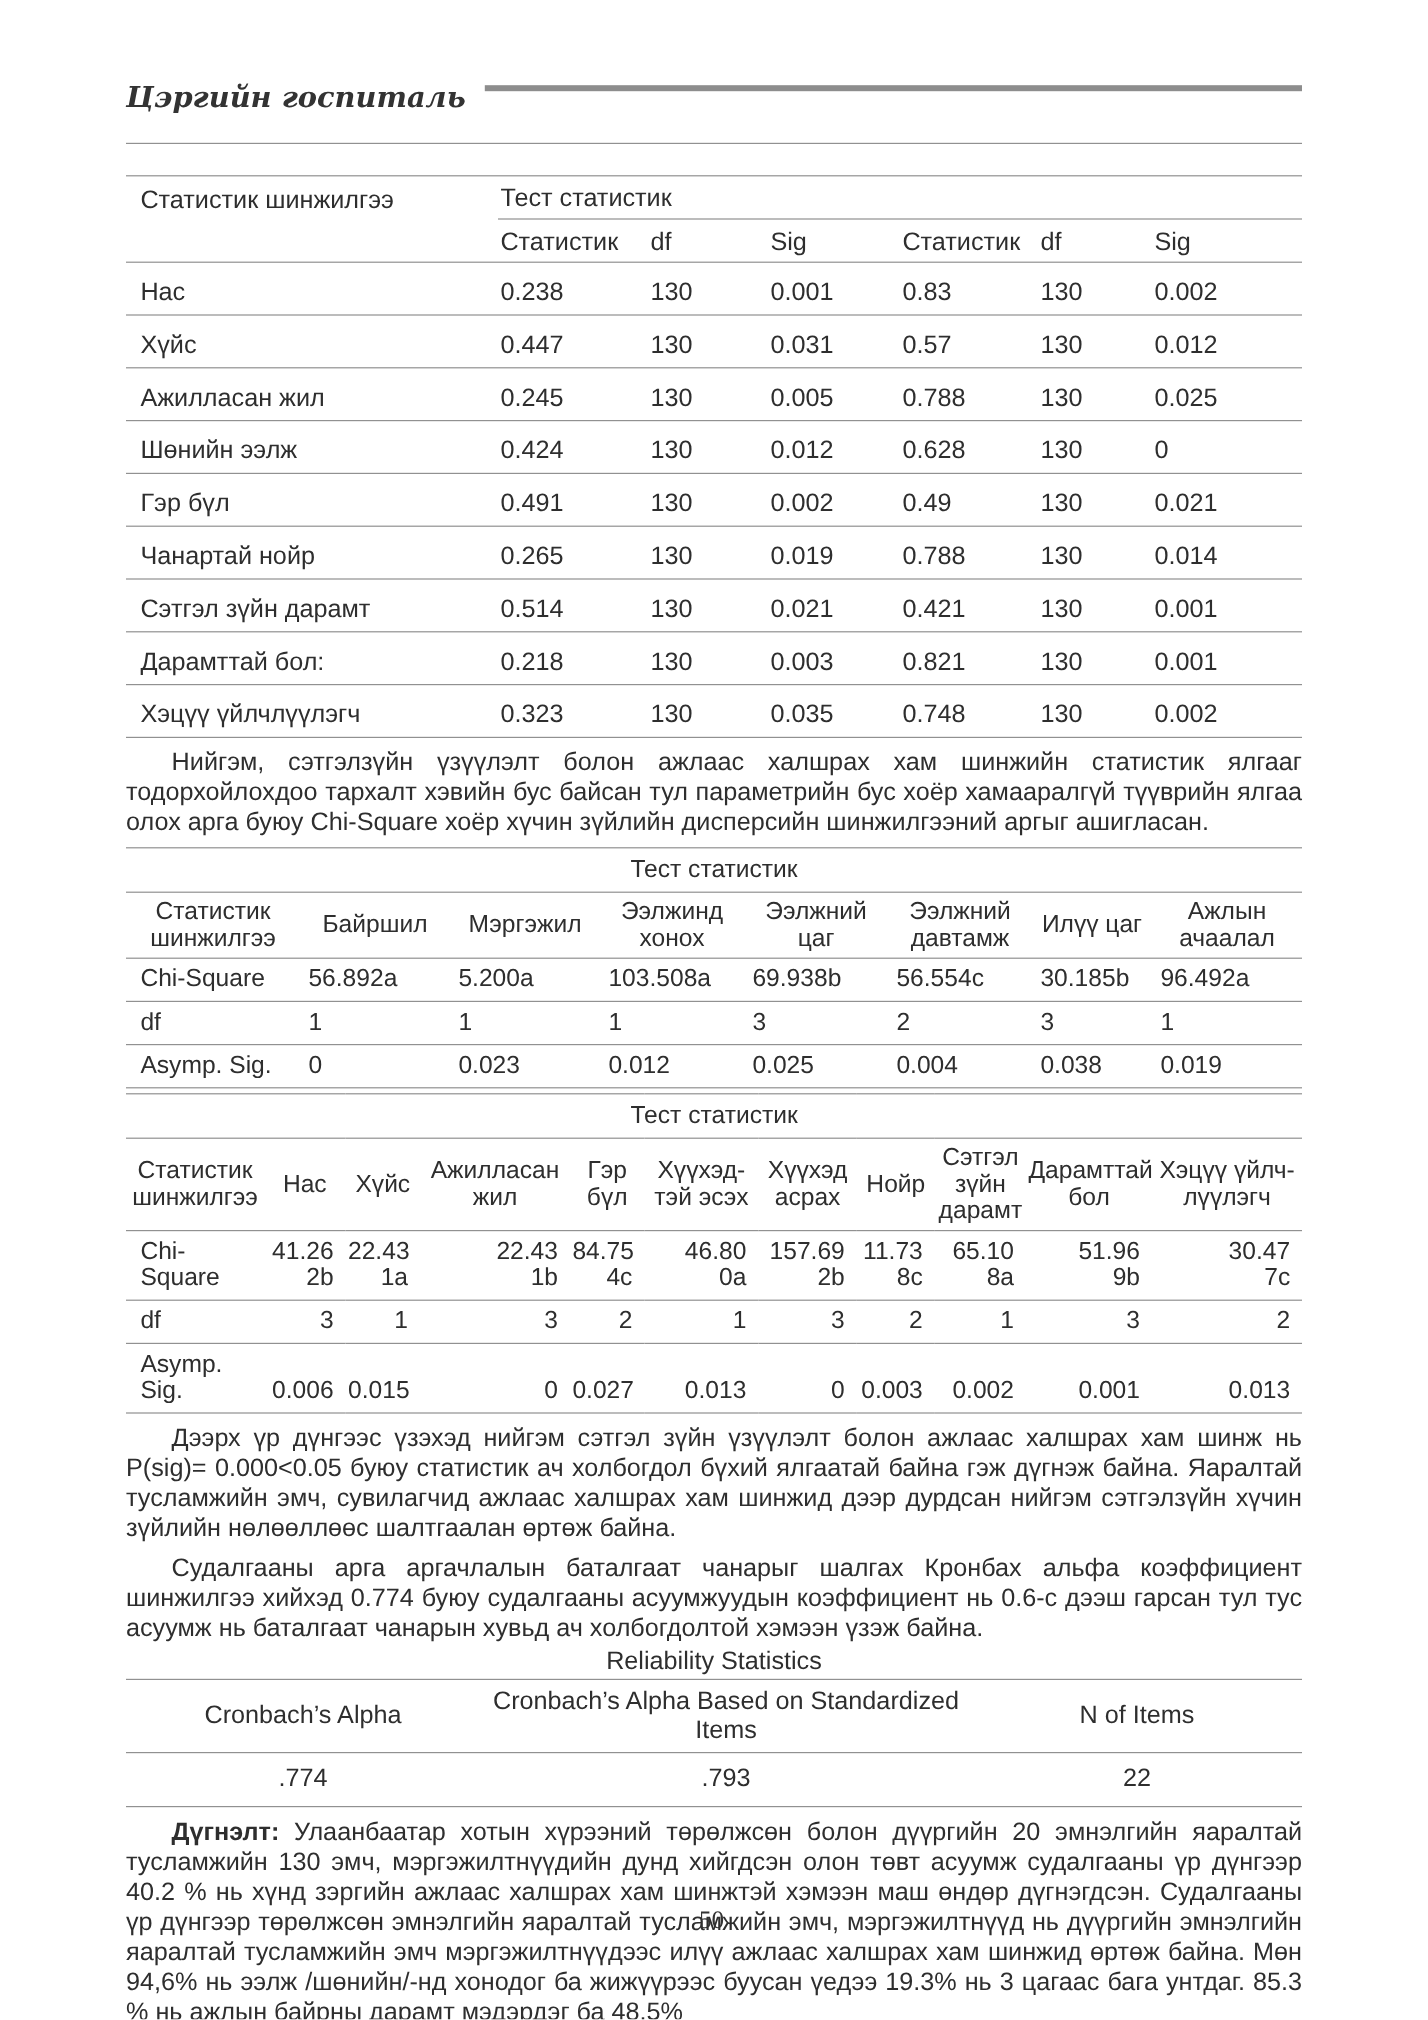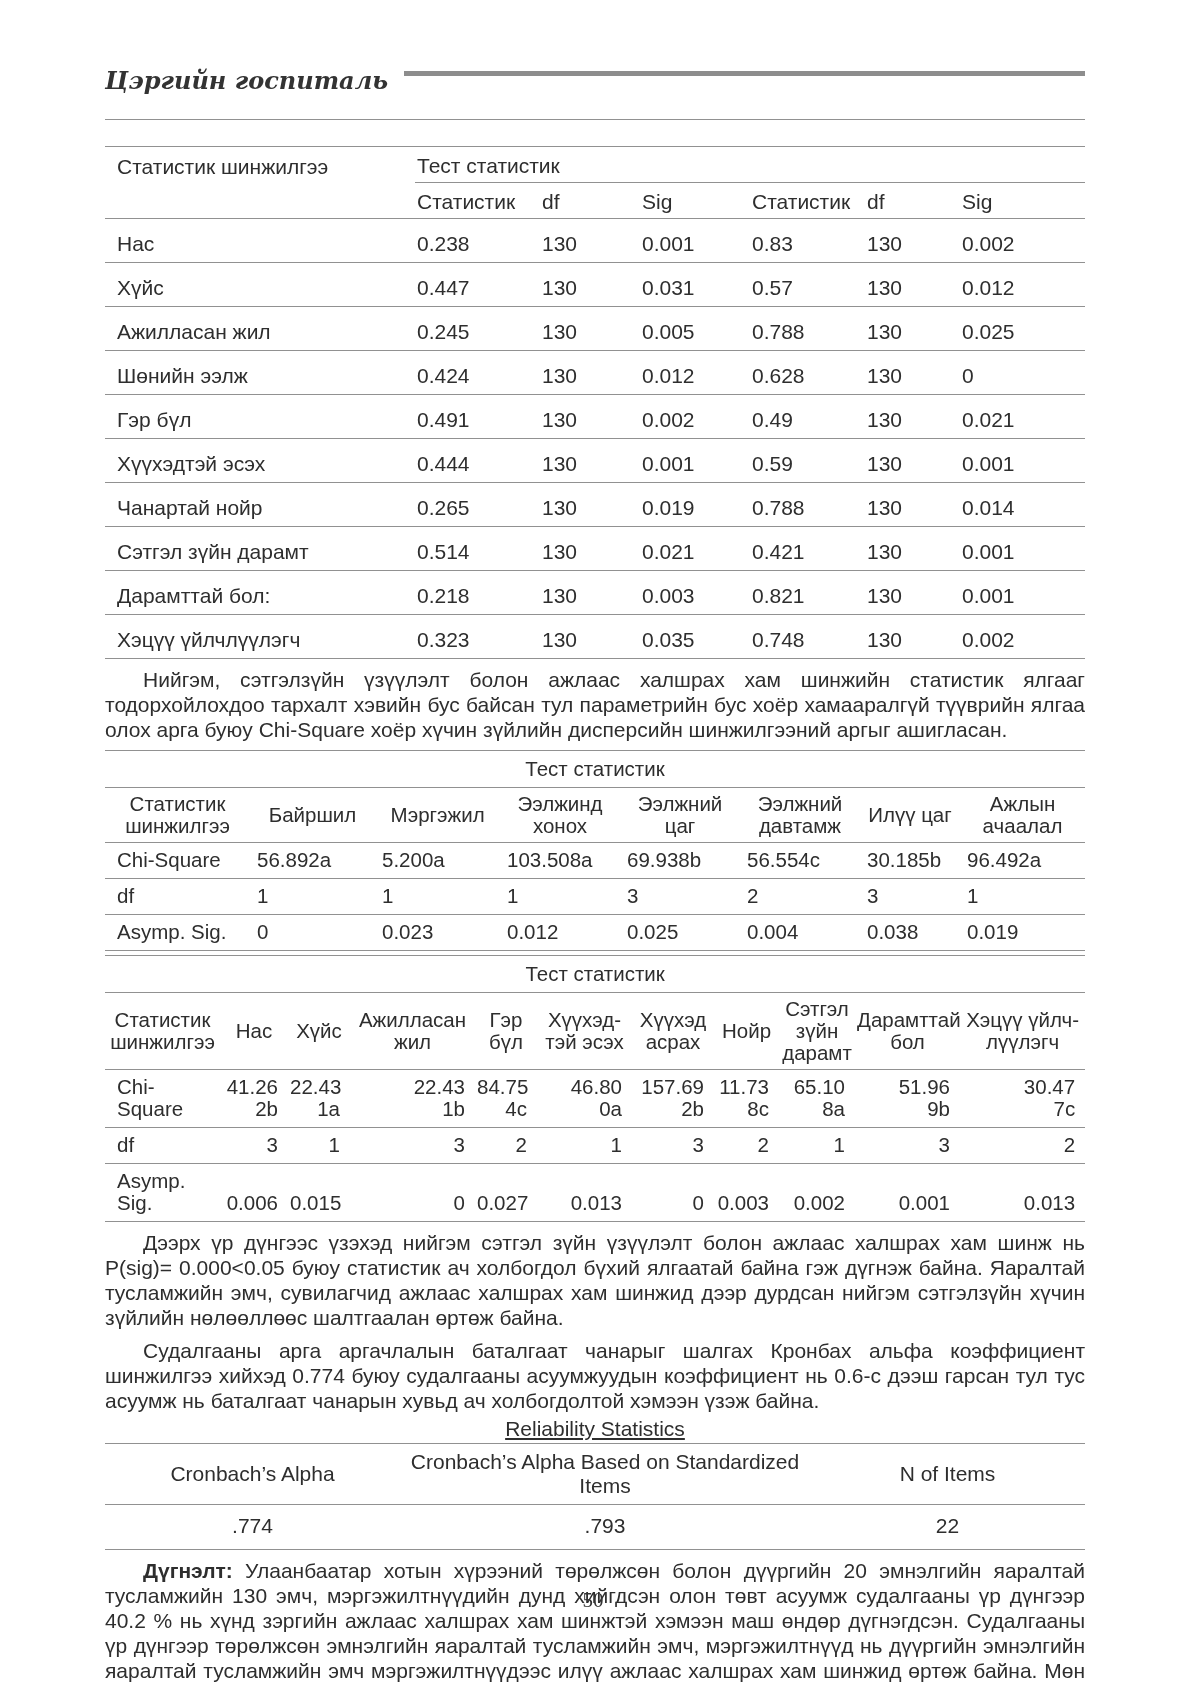--- a/index.html
+++ b/index.html
@@ -171,15 +171,6 @@
           <td>0.49</td>
           <td>130</td>
           <td>0.021</td>
-        </tr>
-        <tr>
-          <th>Хүүхэдтэй эсэх</th>
-          <td>0.444</td>
-          <td>130</td>
-          <td>0.001</td>
-          <td>0.59</td>
-          <td>130</td>
-          <td>0.001</td>
         </tr>
         <tr>
           <th>Чанартай нойр</th>

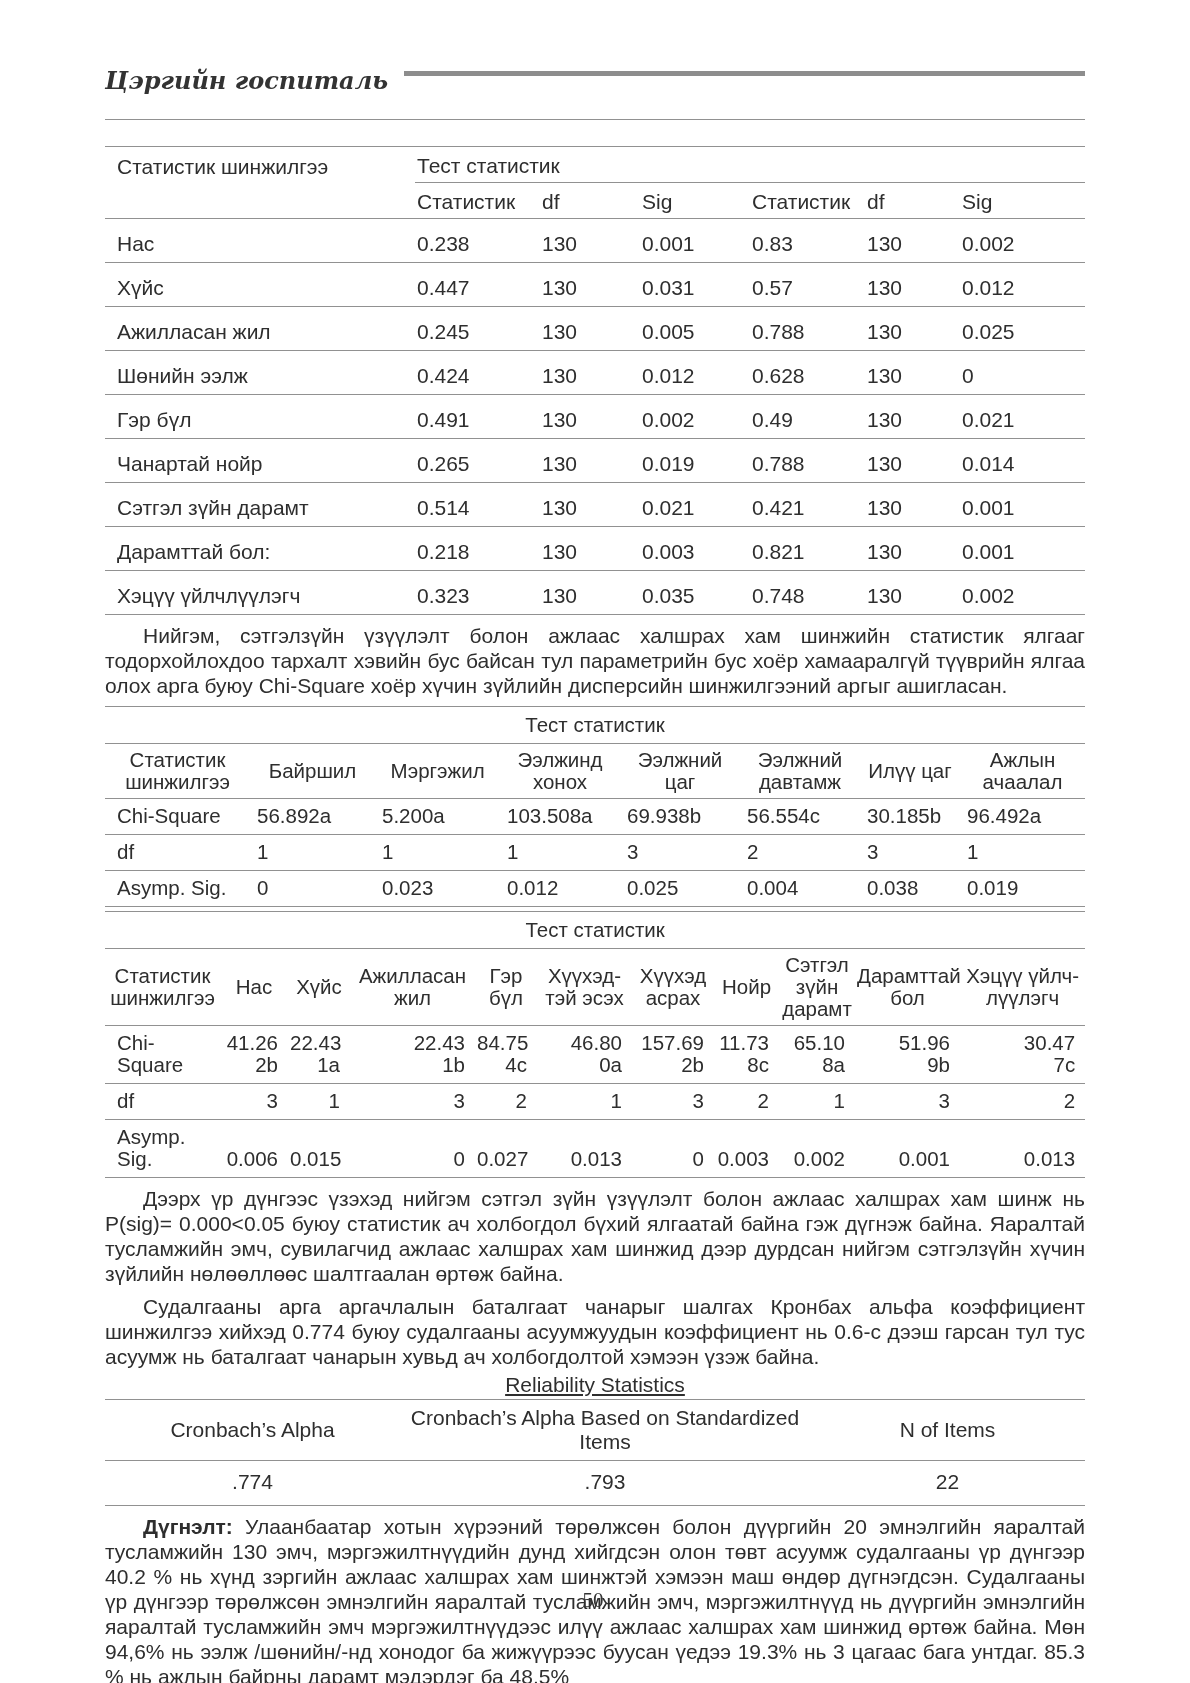--- a/index.html
+++ b/index.html
@@ -79,7 +79,7 @@
     font-size:21px; line-height:25px;
     text-align:justify; text-indent:38px;
   }
-  .rel-title { text-align:center; font-size:21px; line-height:25px; margin-top:3px;text-decoration:underline; }
+  .rel-title { text-align:center; font-size:21px; line-height:25px; margin-top:3px; }
   .concl b { font-weight:bold; }
 
   .pageno {

